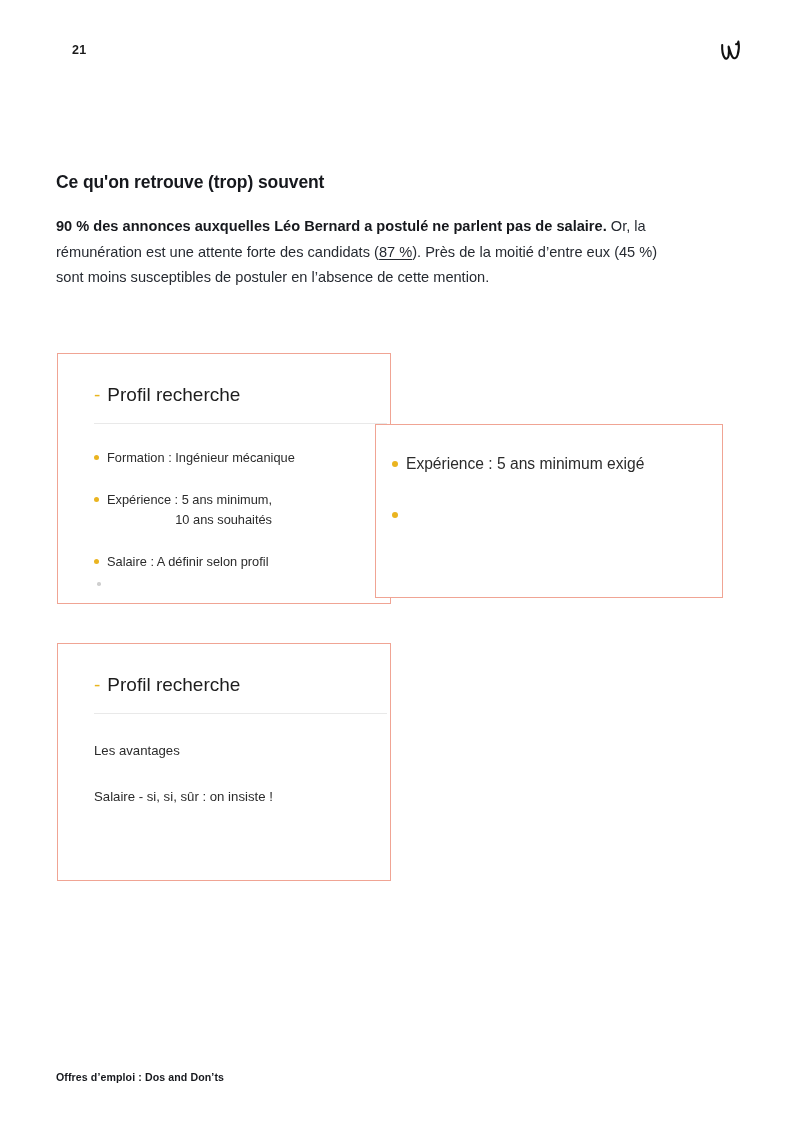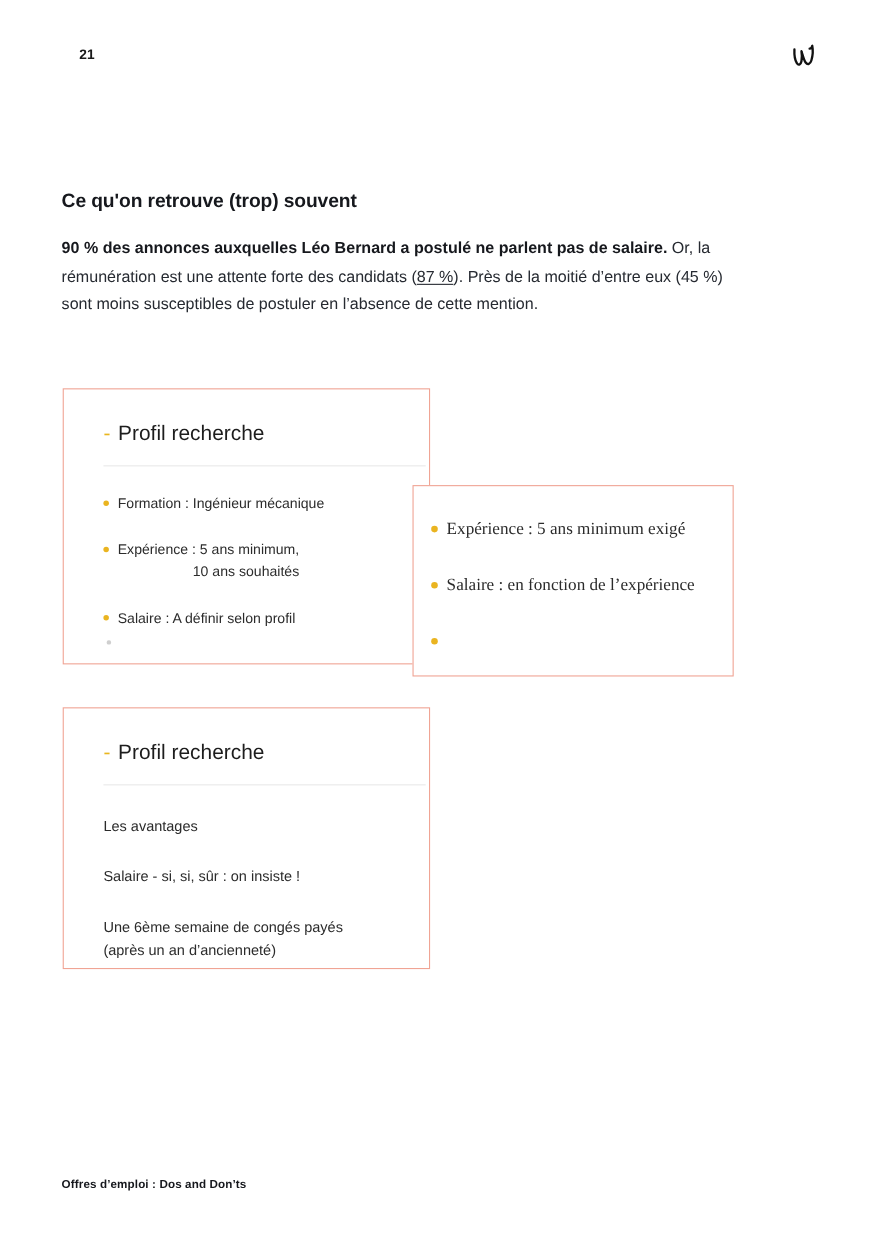--- a/index.html
+++ b/index.html
@@ -129,7 +129,7 @@
   }
 
   
-  #card-detail-1 { left: 375px; top: 441px; width: 292px; height: 174px; font-family: Liberation Serif, serif; }
+  #card-detail-1 { left: 375px; top: 424px; width: 348px; height: 174px; }
   #card-detail-1 .bullet-list { margin: 28px 0 0 16px; }
   #card-detail-1 .bullet-item { font-size: 15.6px; line-height: 22px; margin-bottom: 29px; }
   #card-detail-1 .dot { margin-top: 8px; width: 6px; height: 6px; }

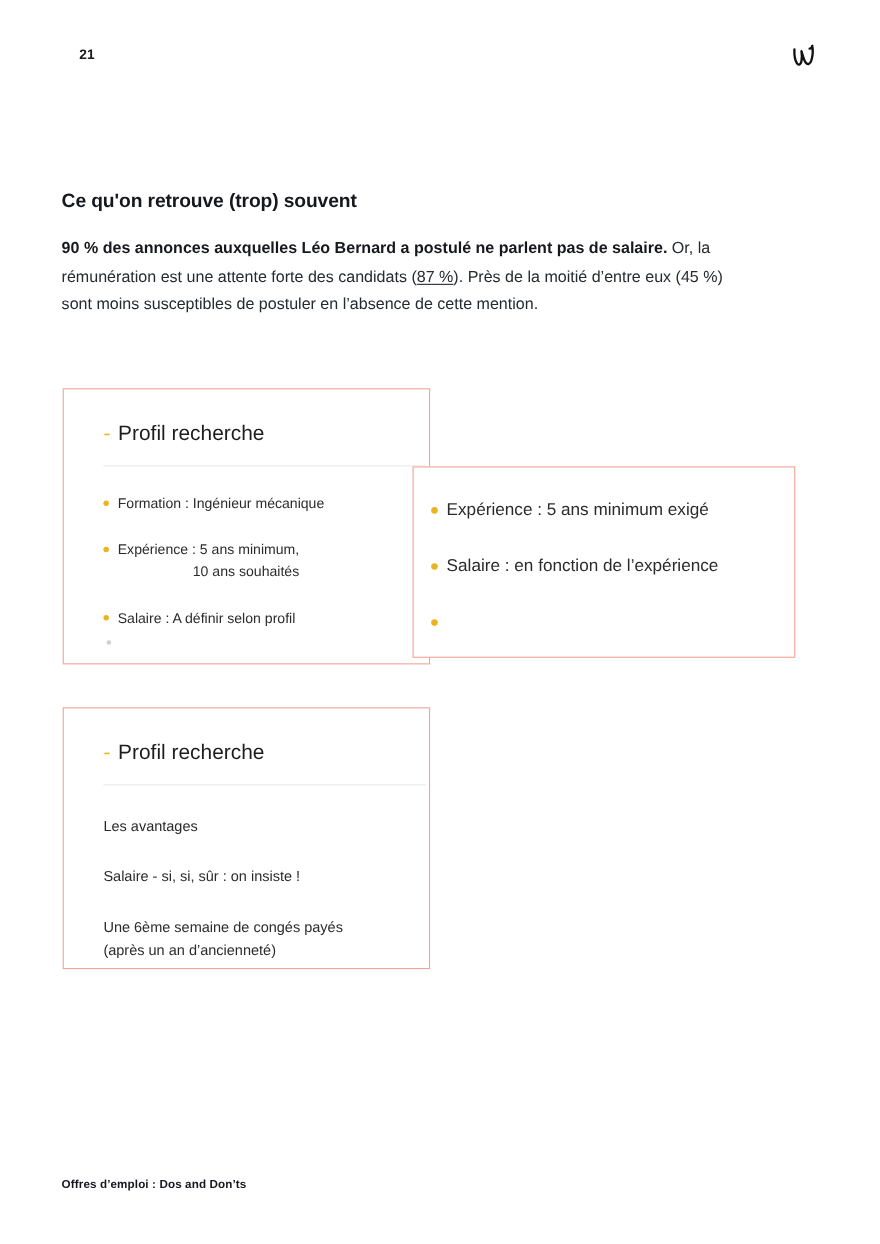--- a/index.html
+++ b/index.html
@@ -212,10 +212,6 @@
       <li class="bullet-item">
         <span class="dot"></span>
         <span>Expérience : 5 ans minimum exigé</span>
-      </li>
-      <li class="bullet-item">
-        <span class="dot"></span>
-        <span>Salaire : en fonction de l’expérience</span>
       </li>
       <li class="bullet-item">
         <span class="dot"></span>

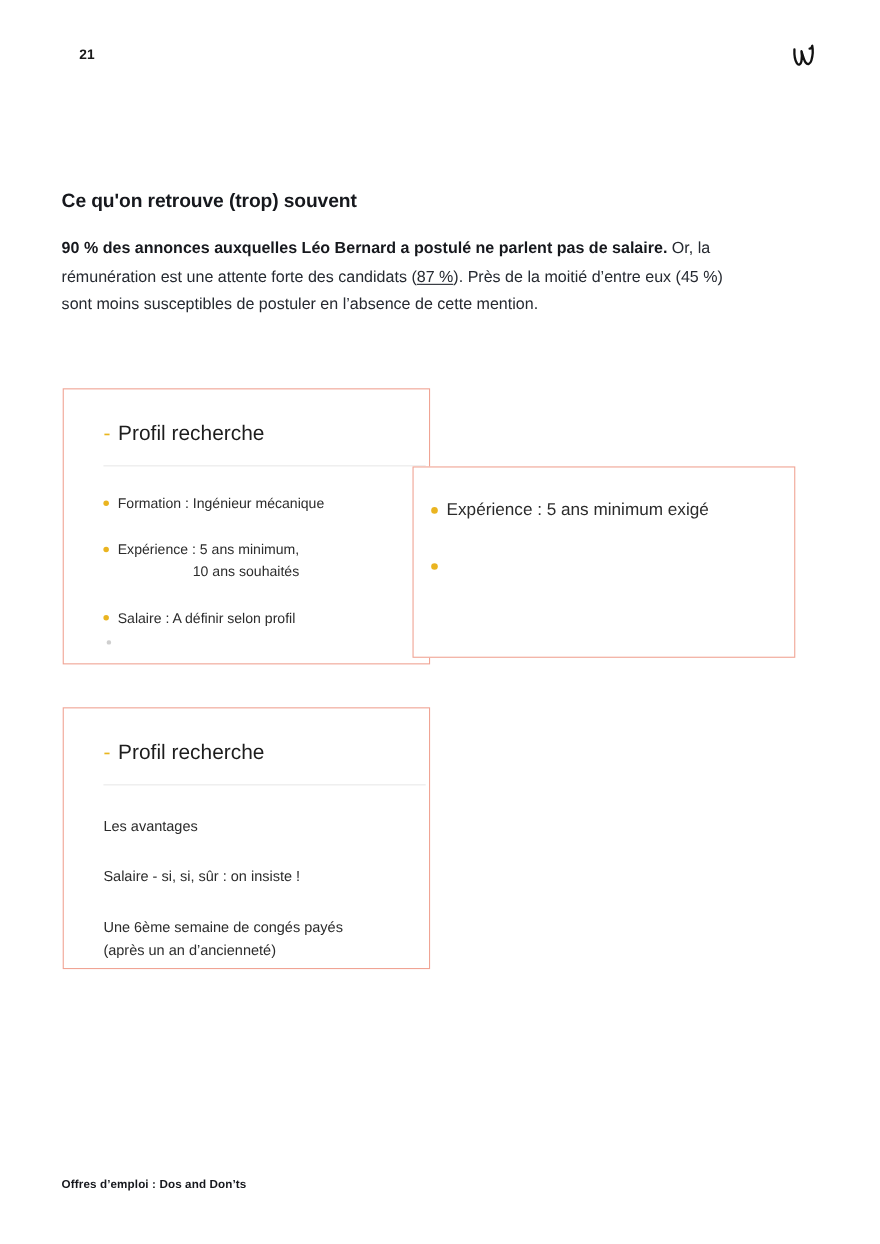--- a/index.html
+++ b/index.html
@@ -228,8 +228,6 @@
     <ul class="bullet-list">
       <li class="plain-item">Les avantages</li>
       <li class="plain-item">Salaire - si, si, sûr : on insiste !</li>
-      <li class="plain-item" style="white-space:pre-line">Une 6ème semaine de congés payés
-(après un an d’ancienneté)</li>
     </ul>
   </div>
 

